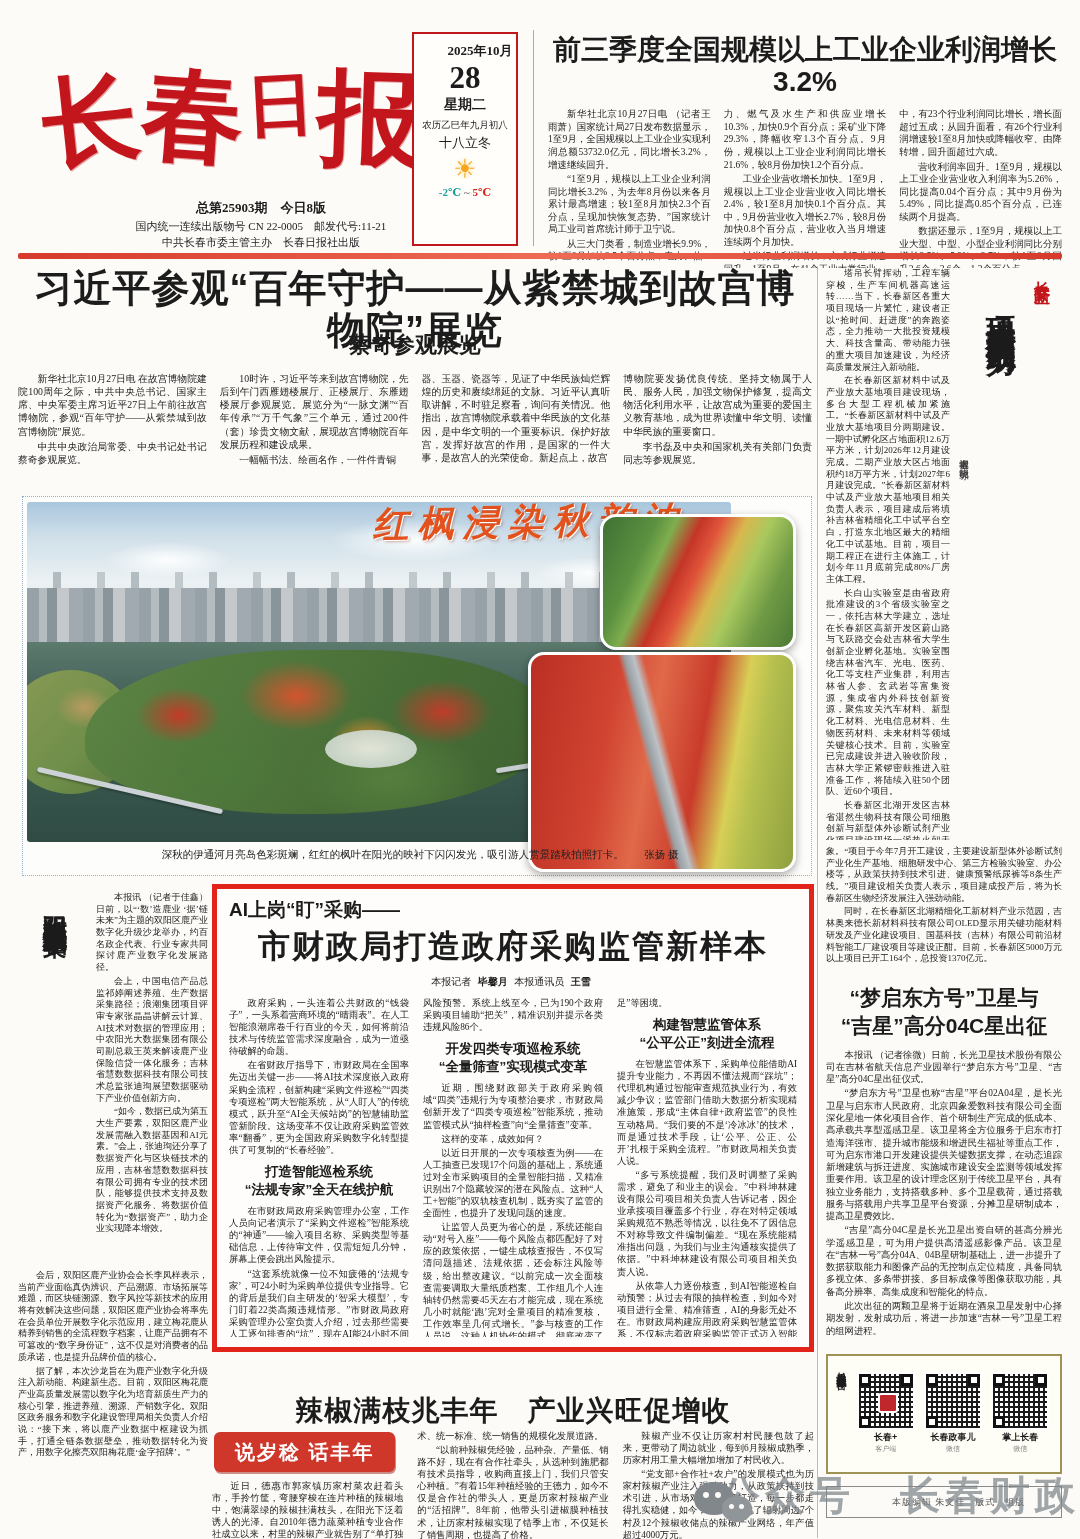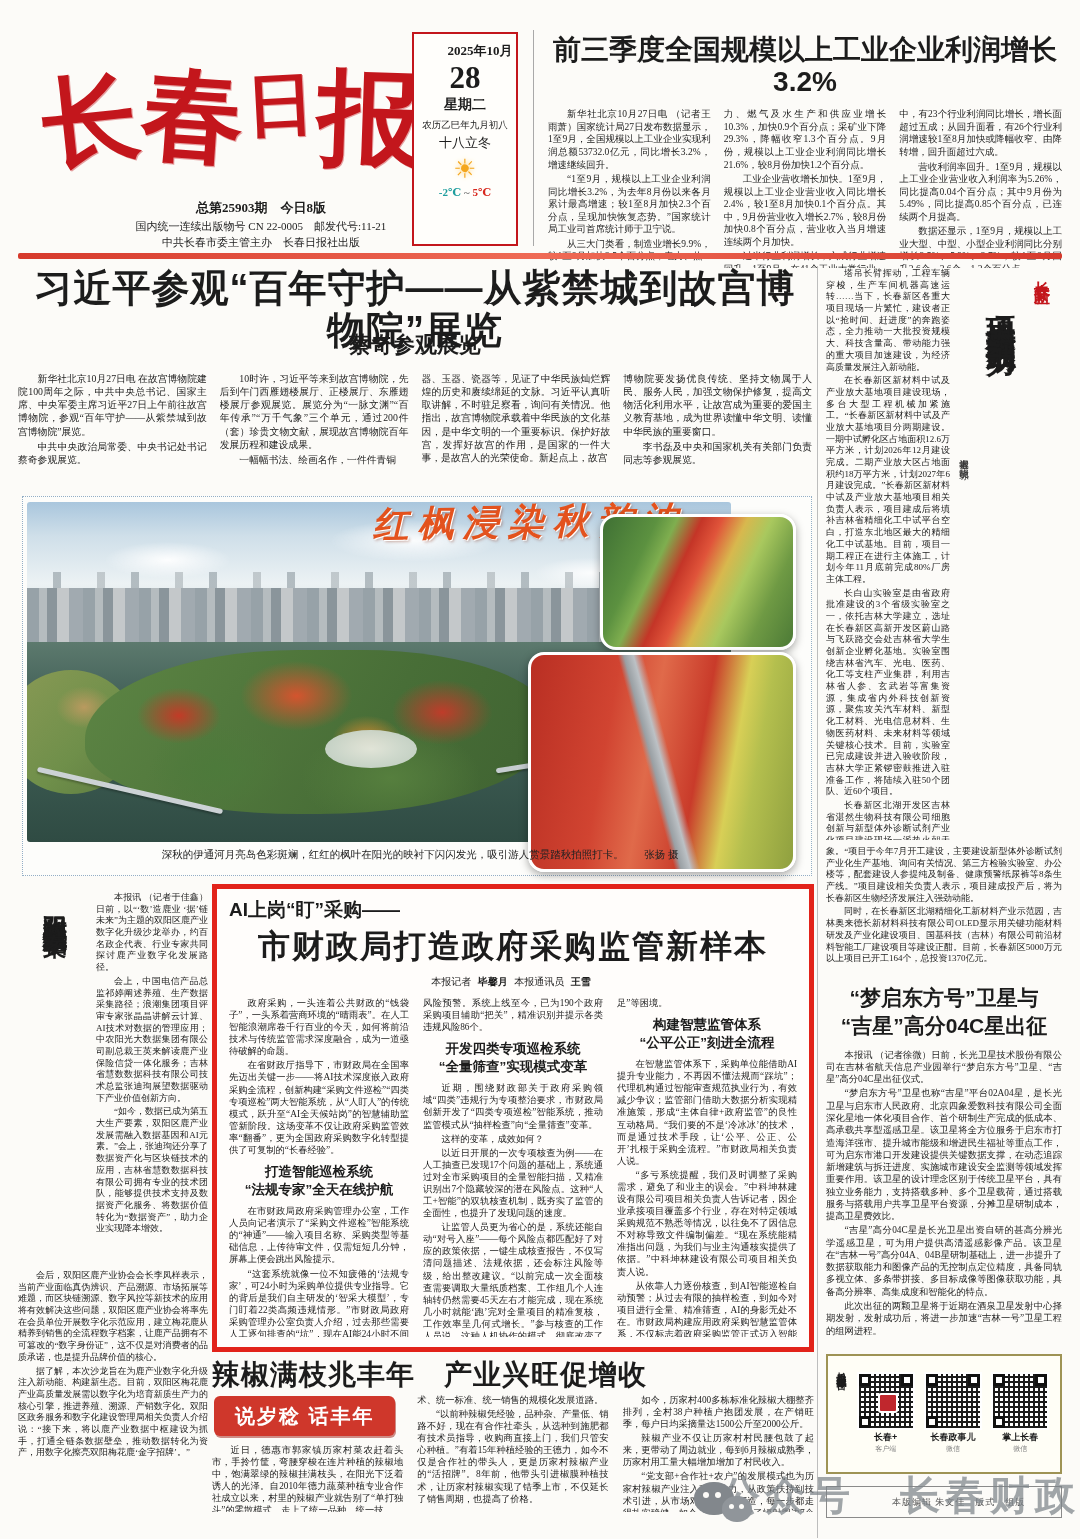--- a/index.html
+++ b/index.html
@@ -332,7 +332,7 @@
     <p>长春新区北湖开发区吉林省湛然生物科技有限公司细胞创新与新型体外诊断试剂产业化项目建设现场一派热火朝天的施工景</p>
   </div>
   <div class="abs na-wide just clip">
-    <p class="cont">象。“项目于今年7月开工建设，主要建设新型体外诊断试剂产业化生产基地、询问有关情况、第三方检验实验室、办公楼等，配套建设人参提纯及制备、健康预警纸尿裤等8条生产线。”项目建设相关负责人表示，项目建成投产后，将为长春新区生物经济发展注入强劲动能。</p>
+    <p class="cont">象。“项目于今年7月开工建设，主要建设新型体外诊断试剂产业化生产基地、细胞研发中心、第三方检验实验室、办公楼等，从政策扶持到技术引进、健康预警纸尿裤等8条生产线。”项目建设相关负责人表示，项目建成投产后，将为长春新区生物经济发展注入强劲动能。</p>
     <p>同时，在长春新区北湖精细化工新材料产业示范园，吉林奥来德长新材料科技有限公司OLED显示用关键功能材料研发及产业化建设项目、国基科技（吉林）有限公司前沿材料智能工厂建设项目等建设正酣。目前，长春新区5000万元以上项目已开工164个，总投资1370亿元。</p>
   </div>
 

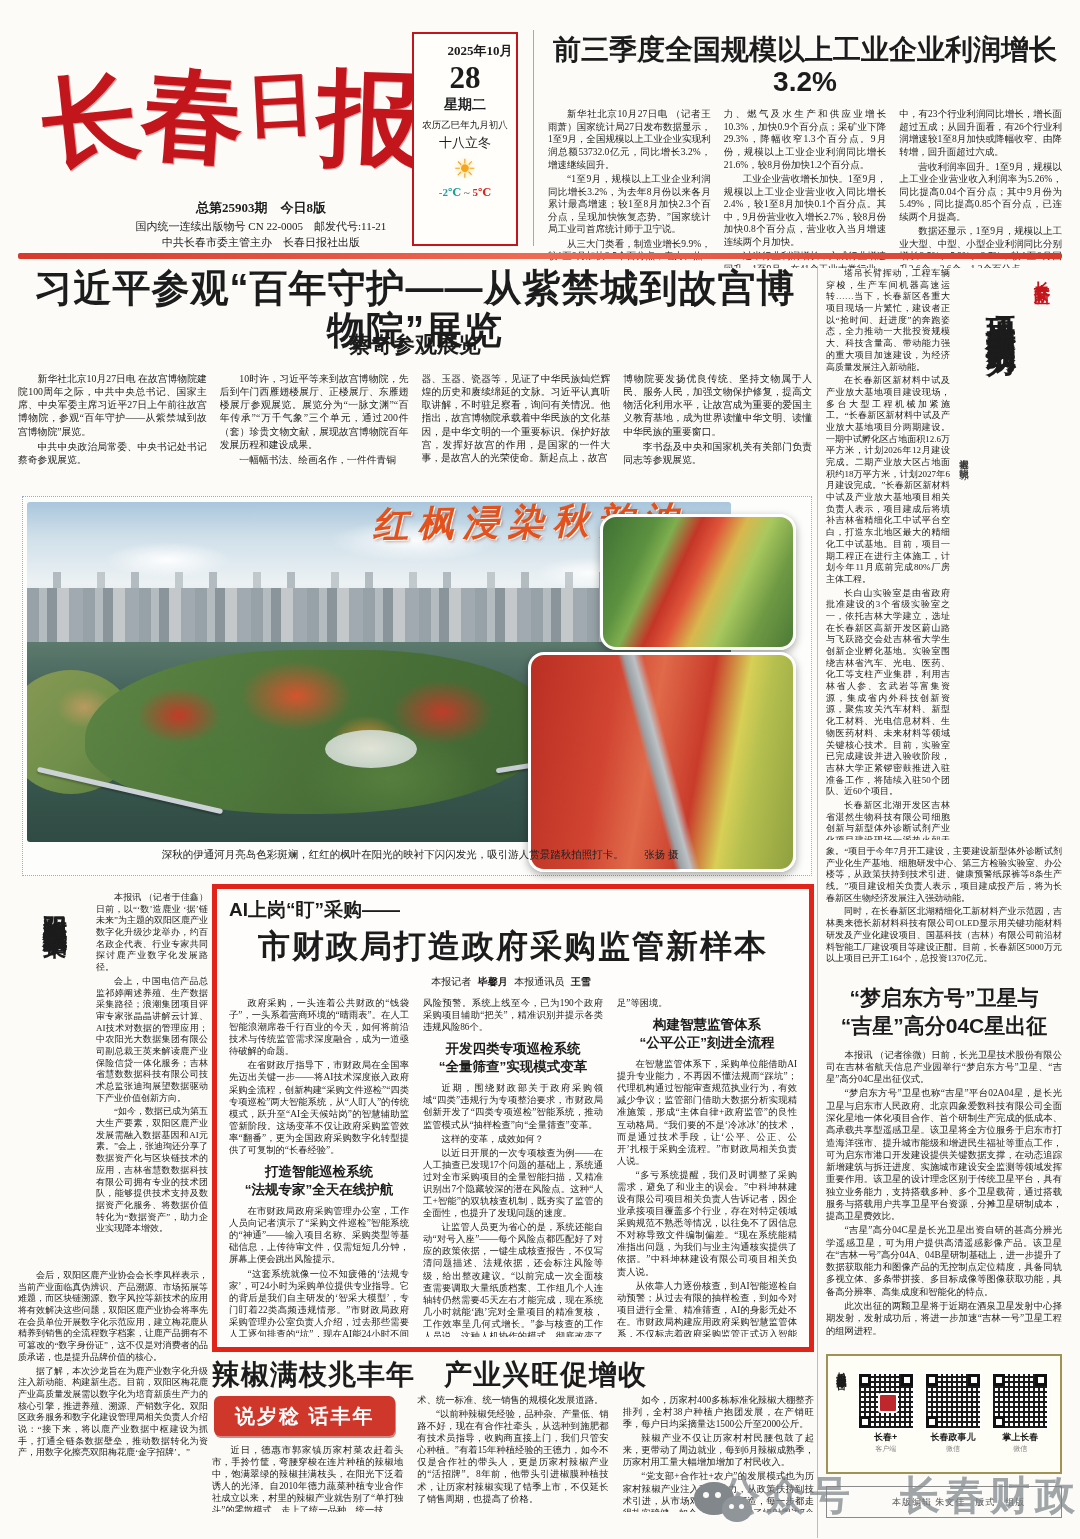--- a/index.html
+++ b/index.html
@@ -106,7 +106,7 @@
 
   
   .pepper{left:212px;top:1356px;width:602px;}
-  .pp-headline{font-family:Liberation Sans, sans-serif;font-size:28px;font-weight:900;letter-spacing:1px;}
+  .pp-headline{font-family:Liberation Sans, sans-serif;font-size:28px;font-weight:900;text-align:center;letter-spacing:1px;margin-top:36px;}
   .pp-byline{text-align:center;font-size:10px;margin:3px 0 6px 0;}
   .pp-cols{display:flex;gap:14px;}
   .pp-col{flex:1;height:118px;font-size:9.3px;line-height:1.3;}

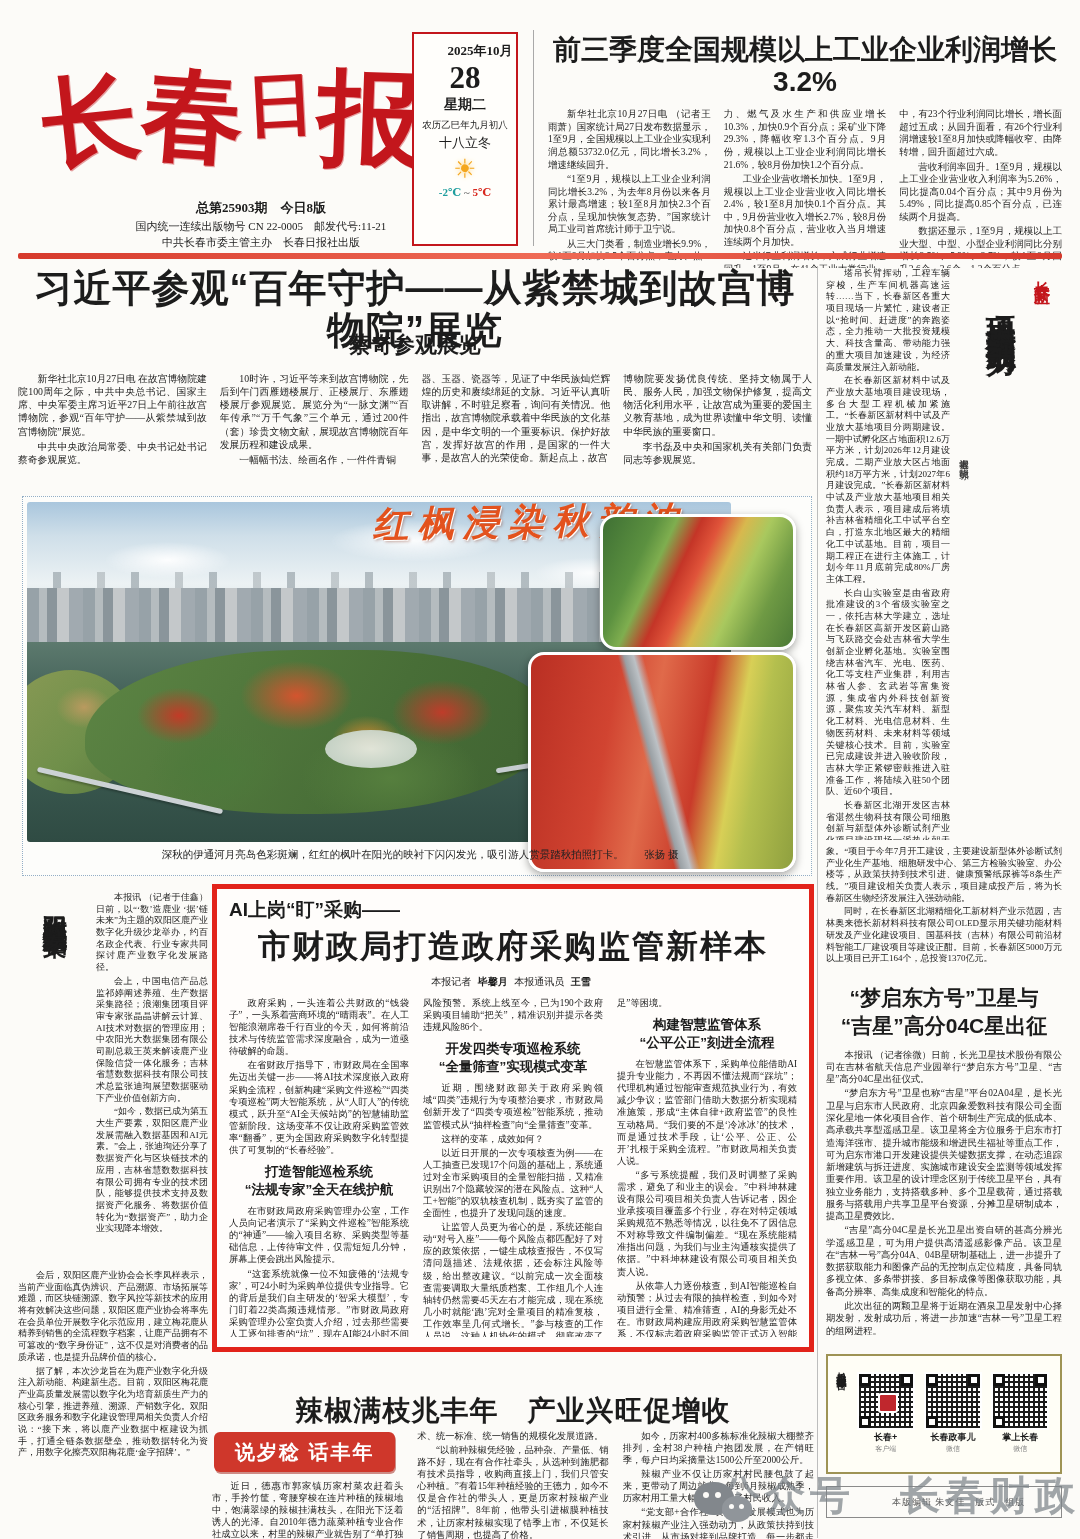--- a/index.html
+++ b/index.html
@@ -314,7 +314,6 @@
         <p>“以前种辣椒凭经验，品种杂、产量低、销路不好，现在有合作社牵头，从选种到施肥都有技术员指导，收购商直接上门，我们只管安心种植。”有着15年种植经验的王德力，如今不仅是合作社的带头人，更是历家村辣椒产业的“活招牌”。8年前，他带头引进椒膜种植技术，让历家村辣椒实现了错季上市，不仅延长了销售周期，也提高了价格。</p>
       </div>
       <div class="pp-col just clip">
-        <p>如今，历家村400多栋标准化辣椒大棚整齐排列，全村38户种植户抱团发展，在产销旺季，每户日均采摘量达1500公斤至2000公斤。</p>
         <p>辣椒产业不仅让历家村村民腰包鼓了起来，更带动了周边就业，每到6月辣椒成熟季，历家村用工量大幅增加增加了村民收入。</p>
         <p>“党支部+合作社+农户”的发展模式也为历家村辣椒产业注入强劲动力，从政策扶持到技术引进，从市场对接到品牌打造，每一步都走得扎实稳健，如今，历家村构建了辐射周边7个村及12个辣椒收储点的辣椒产业网络，年产值超过4000万元。</p>
       </div>

